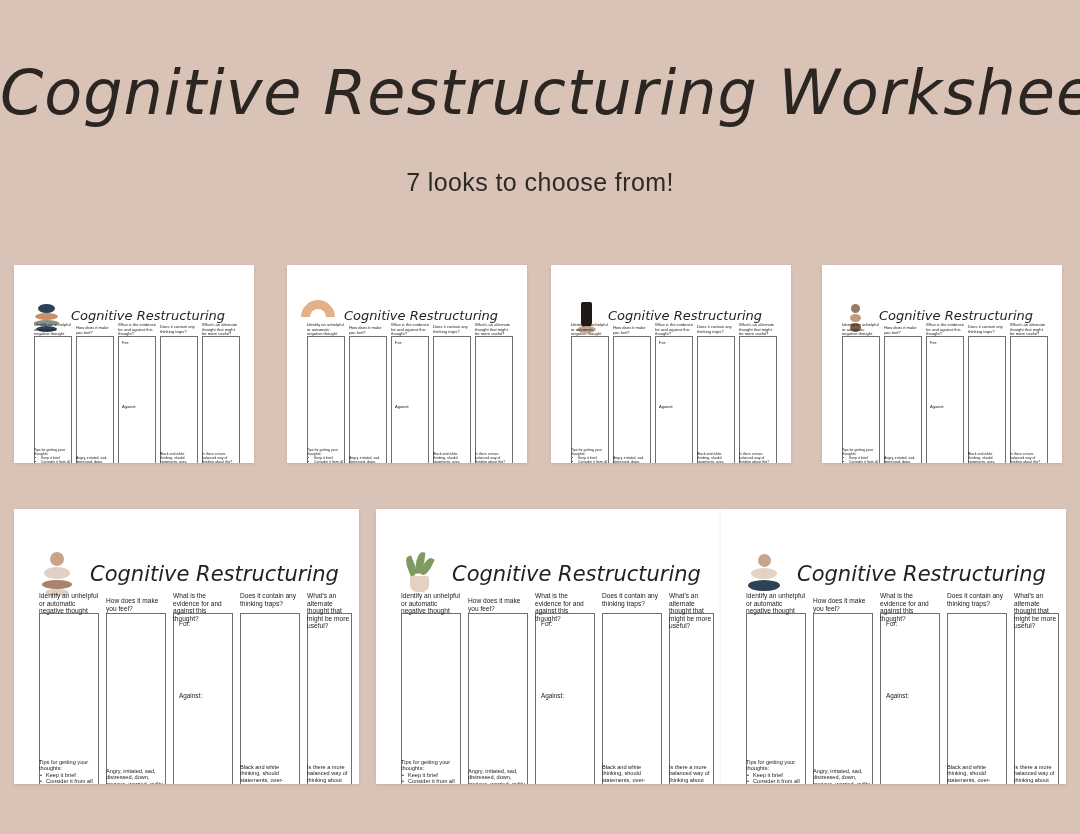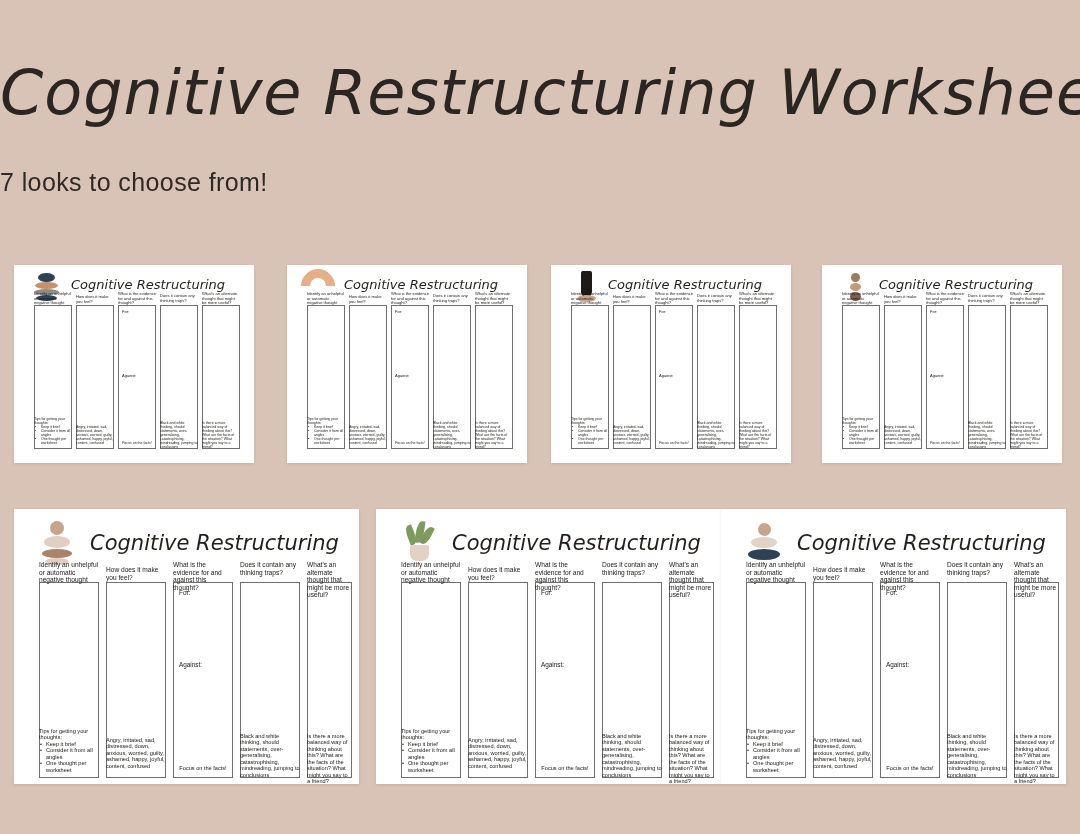--- a/index.html
+++ b/index.html
@@ -32,7 +32,7 @@
   .subtitle-1 {
     position: absolute;
     top: 168px; left: 0; width: 1080px;
-    text-align: left;
+    text-align: center;
     font-size: 25px;
     color: #2e2a26;
     letter-spacing: 0.4px;

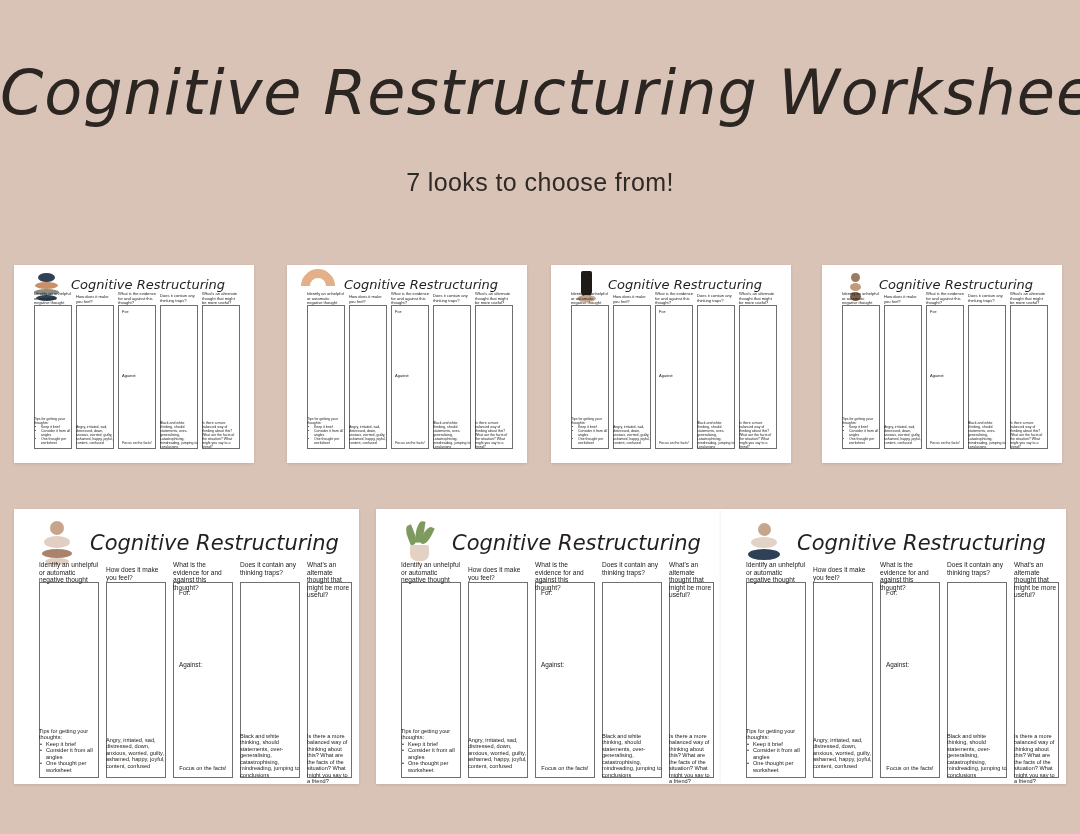--- a/index.html
+++ b/index.html
@@ -53,7 +53,7 @@
     box-shadow: 0 1px 3px rgba(0,0,0,0.10);
     overflow: hidden;
   }
-  .card-inner { position: relative; width: 100%; height: 100%; }
+  .card-inner { position: relative; width: 100%; height: 100%; margin-top: 31px; }
 
   .ws-title {
     position: absolute;

